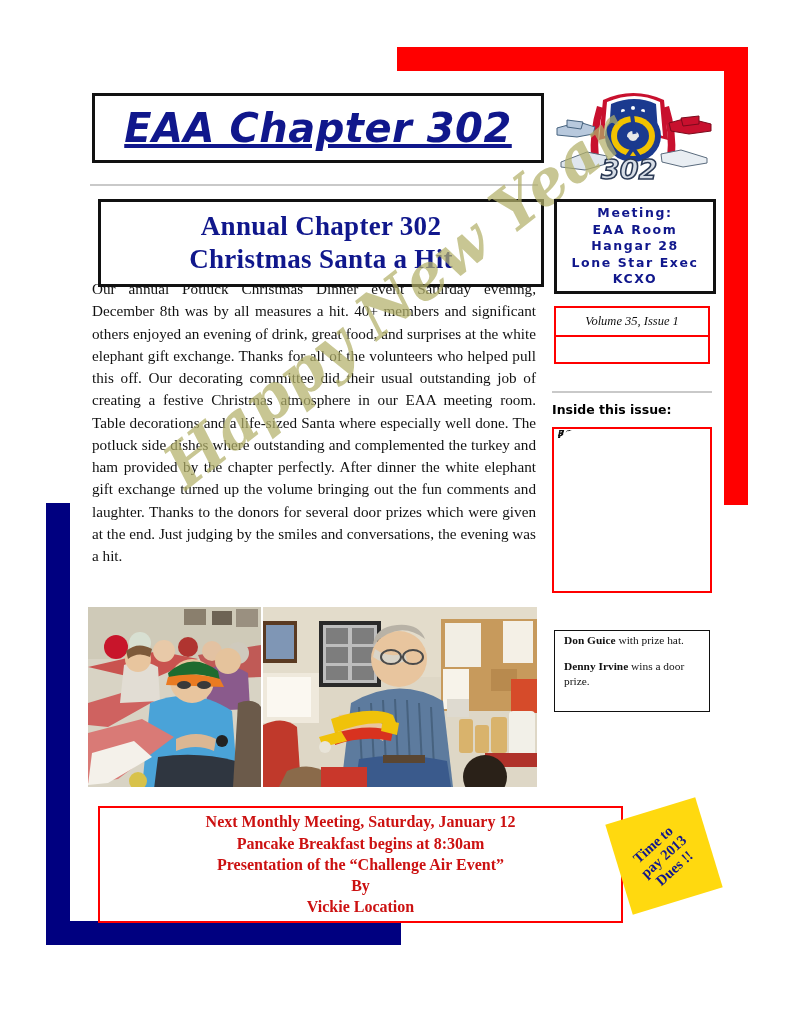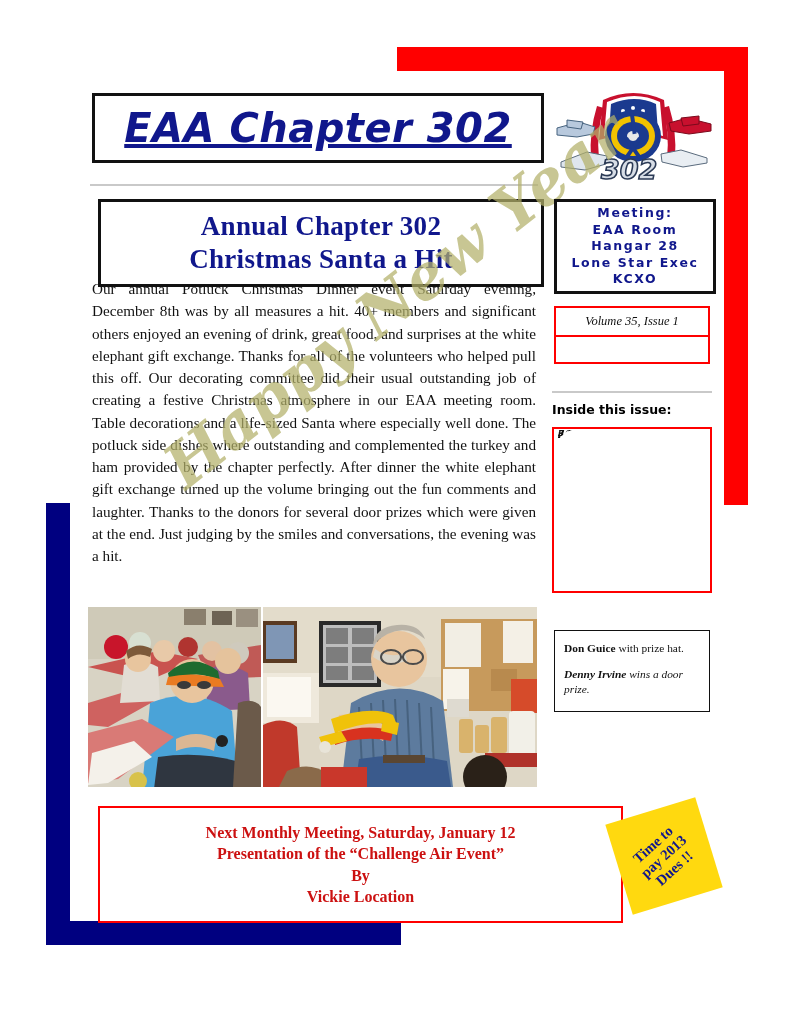--- a/index.html
+++ b/index.html
@@ -74,7 +74,7 @@
   .toc-row .page{padding-left:4px;}
 
   .caption-box{position:absolute;left:554px;top:630px;width:156px;height:82px;
-               border:1px solid #111;background:#fff;box-sizing:border-box;padding:10px 9px;}
+               border:1px solid #111;background:#fff;box-sizing:border-box;padding:2px 9px;}
   .caption-box p{margin:0 0 11px 0;font-size:11.4px;line-height:1.3;color:#111;}
   .caption-box p:last-child{margin-bottom:0;font-style:italic;}
   .caption-box b{font-weight:bold;}

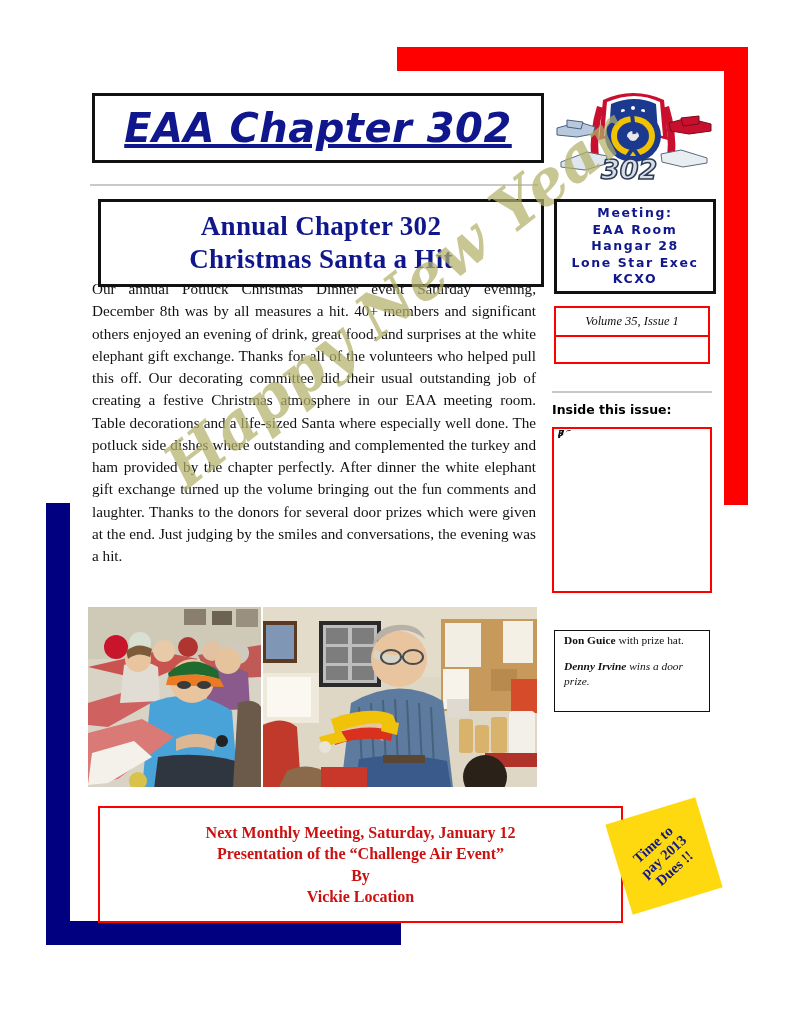--- a/index.html
+++ b/index.html
@@ -76,7 +76,7 @@
   .caption-box{position:absolute;left:554px;top:630px;width:156px;height:82px;
                border:1px solid #111;background:#fff;box-sizing:border-box;padding:2px 9px;}
   .caption-box p{margin:0 0 11px 0;font-size:11.4px;line-height:1.3;color:#111;}
-  .caption-box p:last-child{margin-bottom:0;font-style:italic;}
+  .caption-box p:last-child{margin-bottom:0;}
   .caption-box b{font-weight:bold;}
 
   

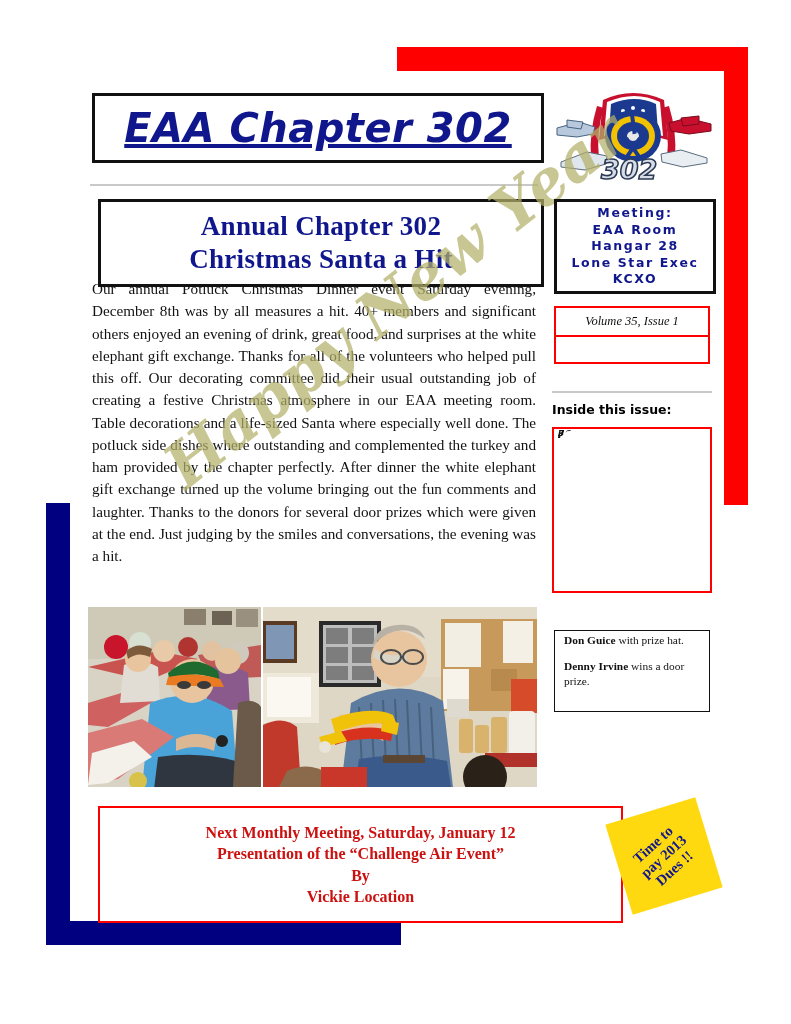--- a/index.html
+++ b/index.html
@@ -322,6 +322,7 @@
 
   <div class="announce">
     <div>Next Monthly Meeting, Saturday, January 12</div>
+    <div>Pancake Breakfast begins at 8:30am</div>
     <div>Presentation of the “Challenge Air Event”</div>
     <div>By</div>
     <div>Vickie Location</div>

